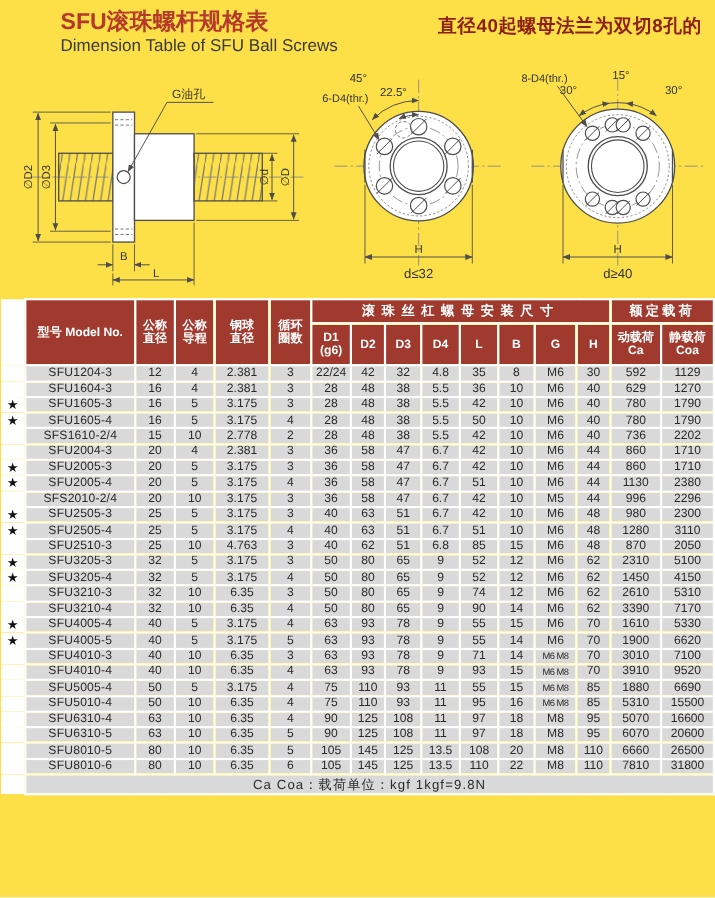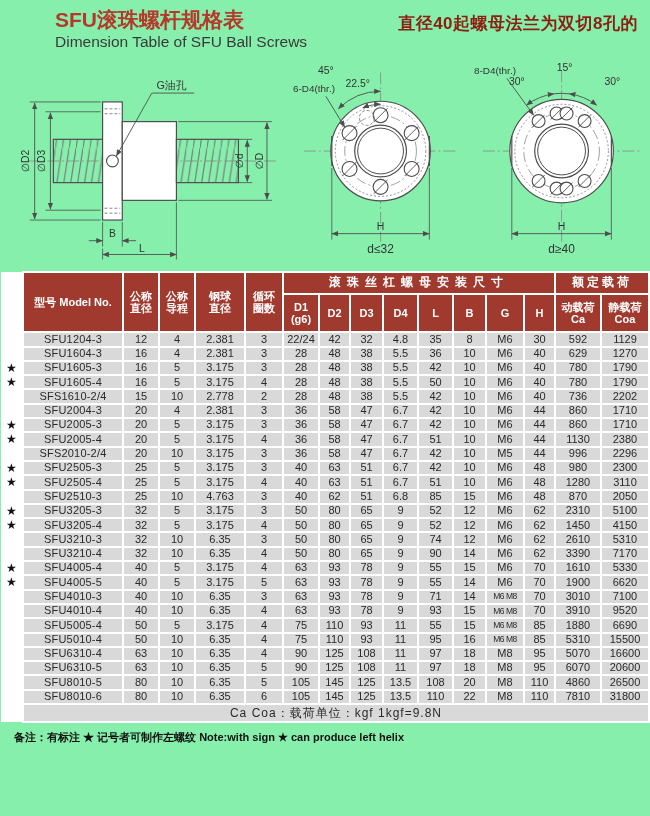--- a/index.html
+++ b/index.html
@@ -4,7 +4,7 @@
 <style>
   html,body{margin:0;padding:0;background:#fff;}
   .page{
-    position:relative;width:650px;height:816px;margin:0 auto;background:#86efac;
+    position:relative;width:650px;height:816px;margin:0 auto;background:#fde047;
     font-family:"Liberation Sans", sans-serif;color:#222;overflow:hidden;
   }
   

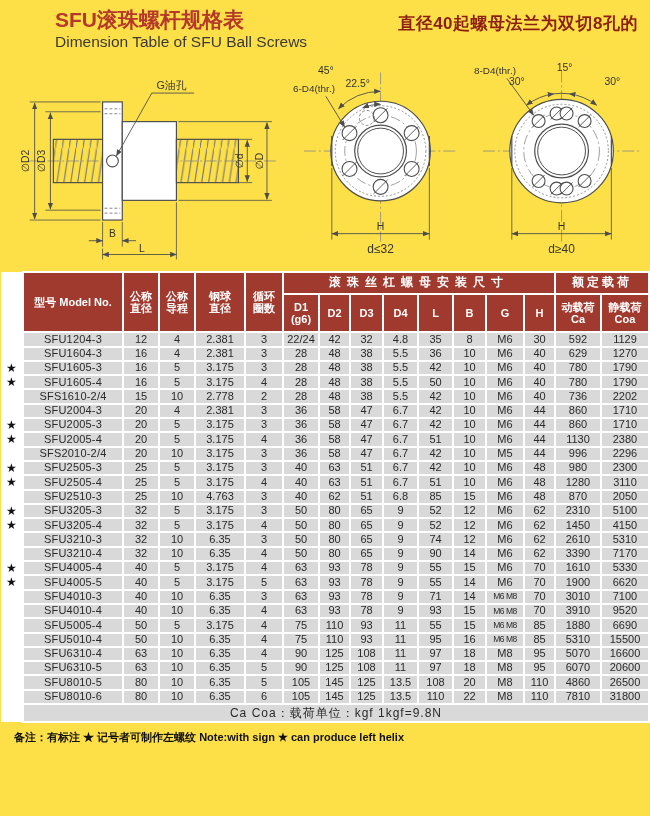--- a/index.html
+++ b/index.html
@@ -706,7 +706,7 @@
           <td>20</td>
           <td>M8</td>
           <td>110</td>
-          <td>4860</td>
+          <td>6660</td>
           <td>26500</td>
         </tr>
         <tr>

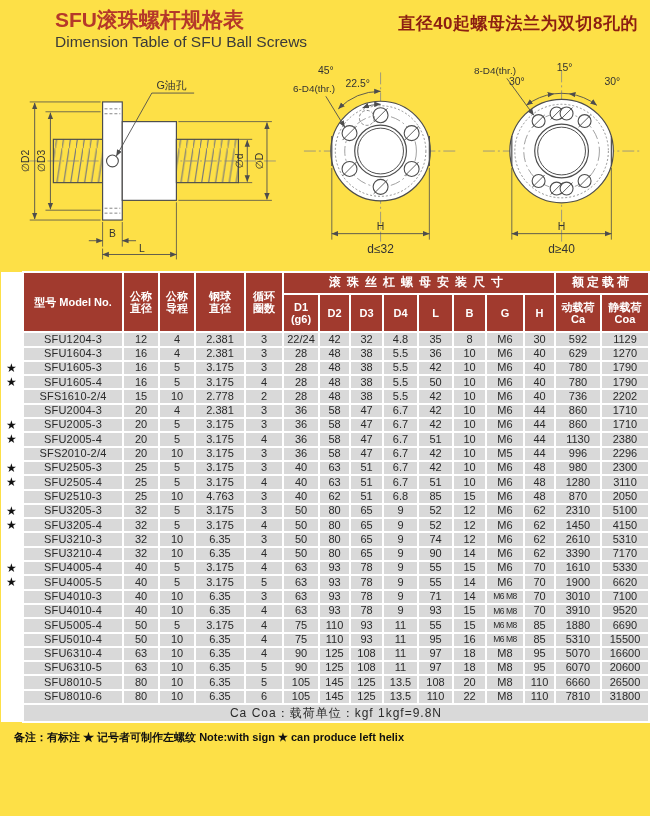--- a/index.html
+++ b/index.html
@@ -736,7 +736,6 @@
     </tfoot>
   </table>
 
-  <div class="note">备注：有标注 ★ 记号者可制作左螺纹   Note:with sign ★ can produce left helix</div>
 
 </div>
 

